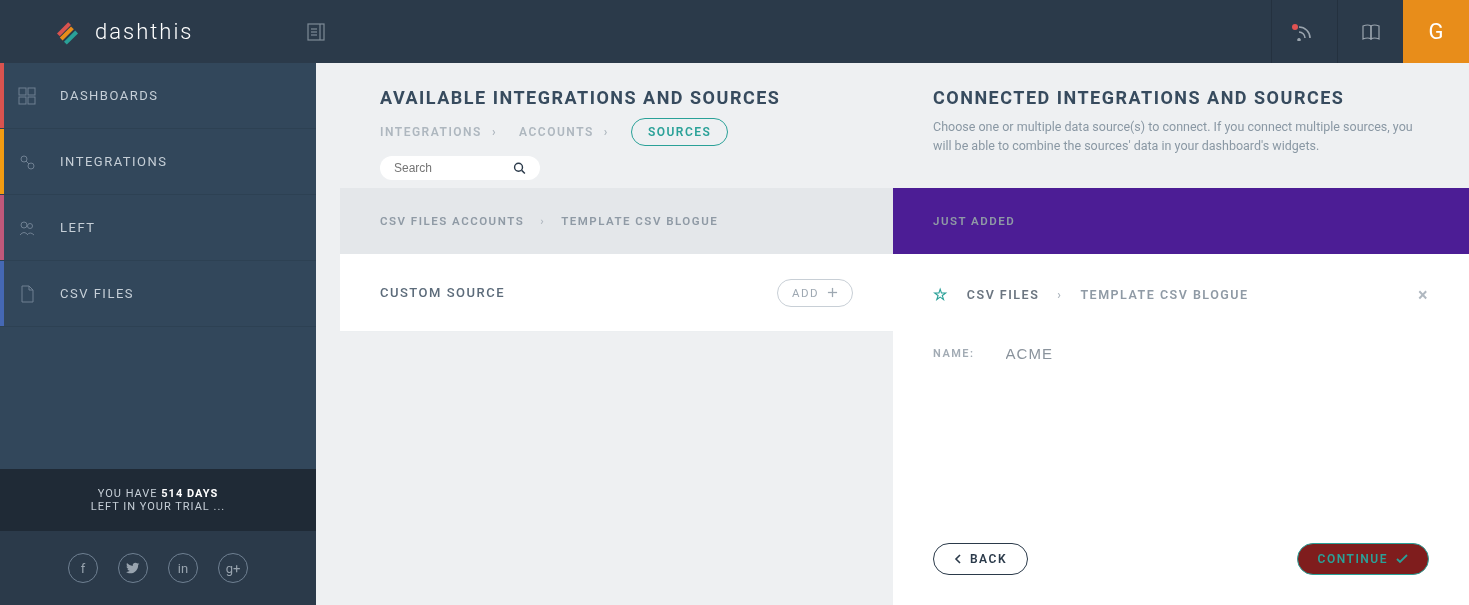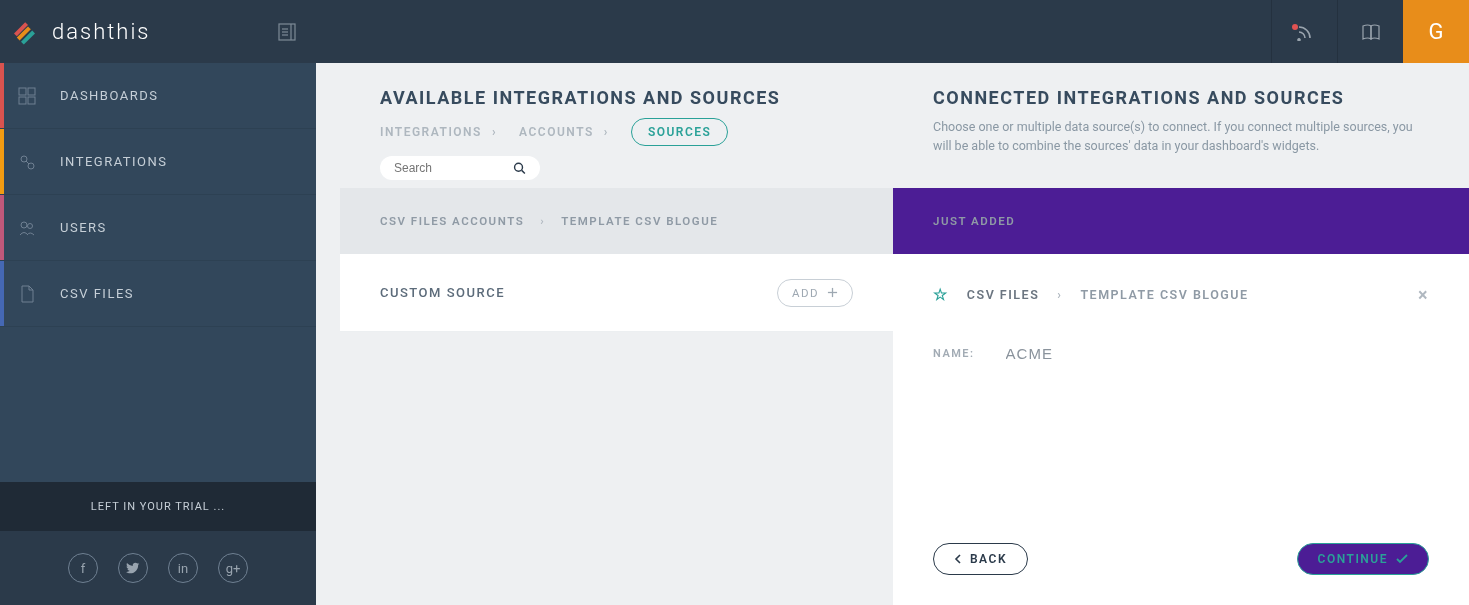--- a/index.html
+++ b/index.html
@@ -19,8 +19,9 @@
   .brand {
     width: 316px; height: 63px;
     display: flex; align-items: center;
-    padding-left: 14px;
+    padding-left: 28px;
     gap: 10px;
+    margin-left: 29px;
   }
   .logo-svg { width: 28px; height: 28px; }
   .brand-name {

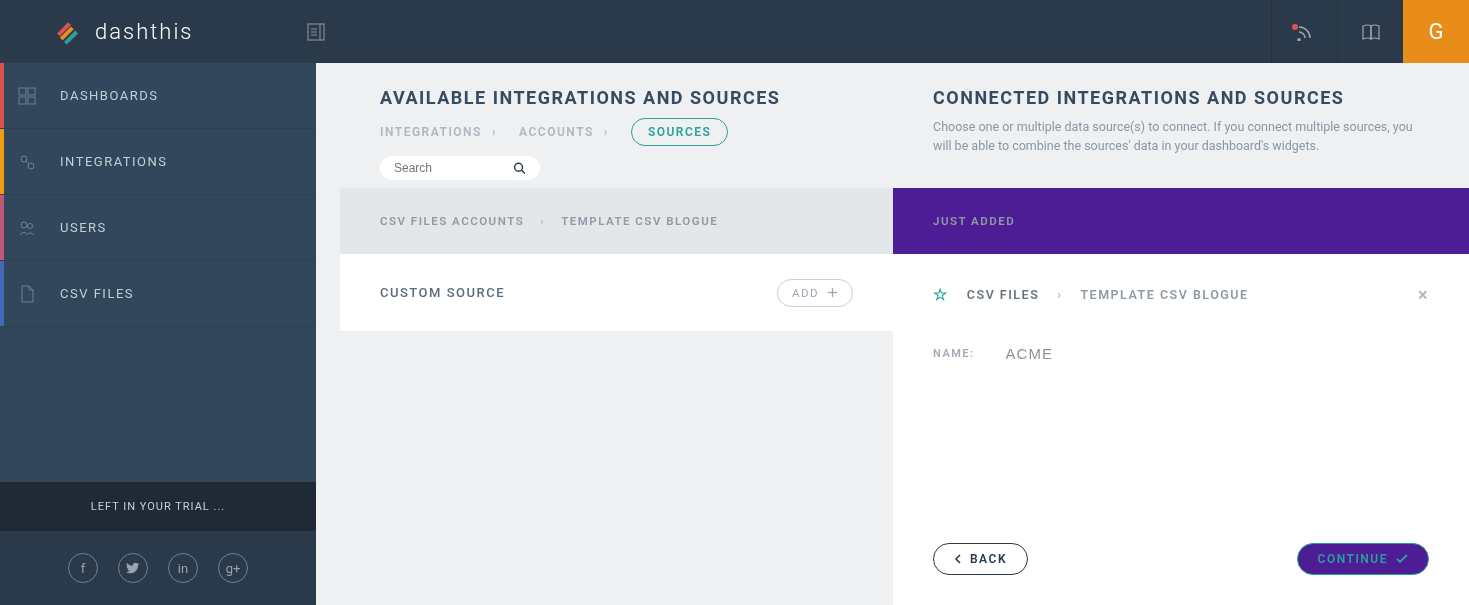--- a/index.html
+++ b/index.html
@@ -344,7 +344,7 @@
             <path d="M2 16 Q6 11 10 16" fill="none" stroke="currentColor"></path>
             <path d="M9 16 Q12 12 16 16" fill="none" stroke="currentColor"></path>
           </svg>
-        <span>USERS</span>
+        <span>LEFT</span>
       </div>
       <div class="nav-item csv">
         <span class="accent"></span>

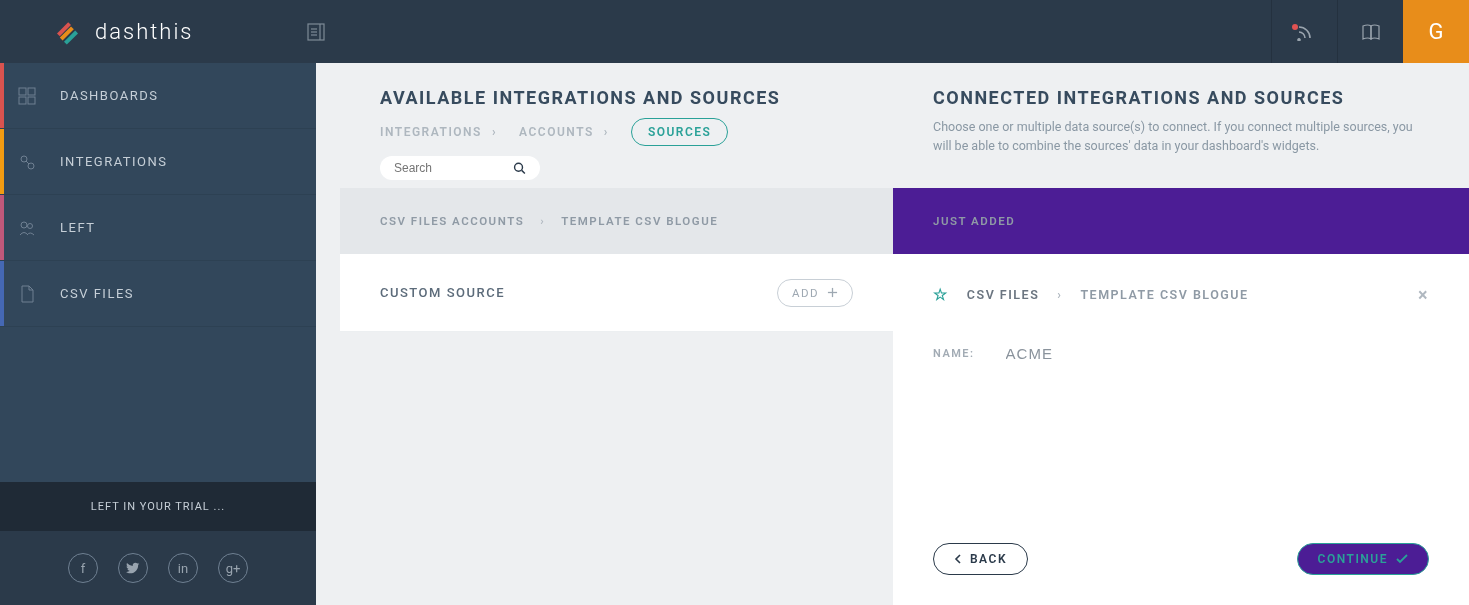--- a/index.html
+++ b/index.html
@@ -357,6 +357,9 @@
     </div>
     <div class="spacer"></div>
     <div class="trial-box">
+      <div>
+        <span>YOU HAVE </span><b>514 DAYS</b>
+      </div>
       <div>LEFT IN YOUR TRIAL ...</div>
     </div>
     <div class="social-row">

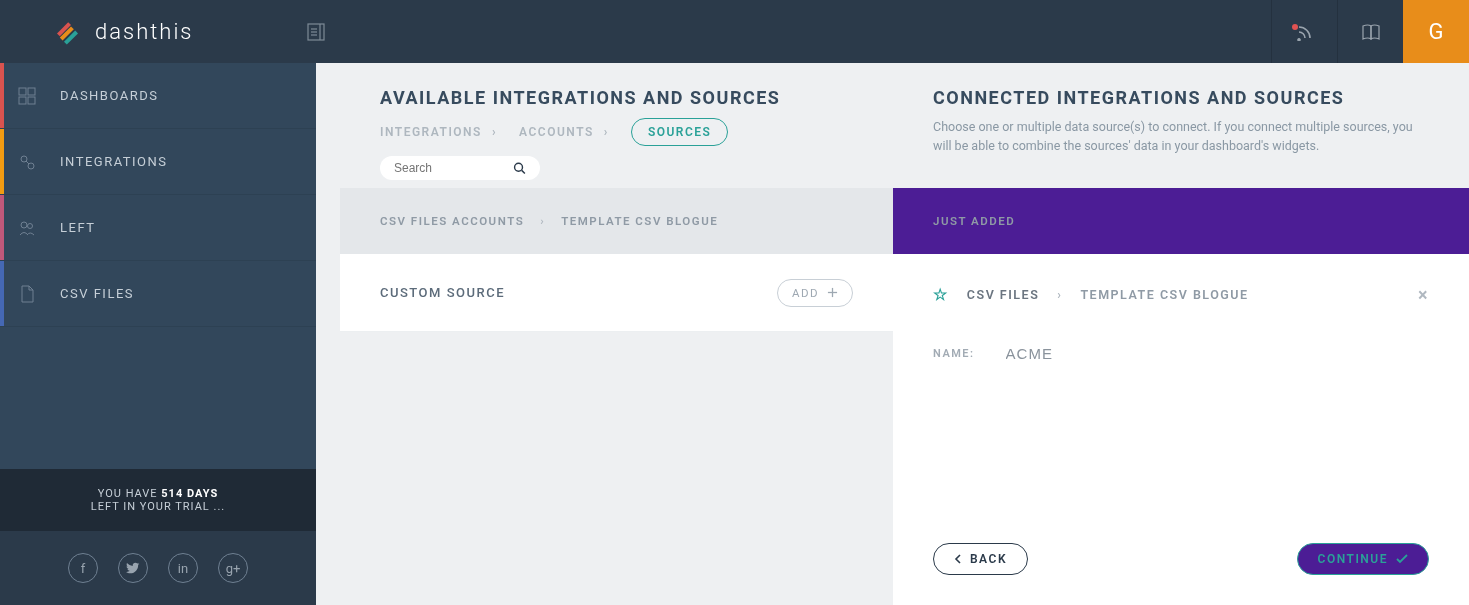--- a/index.html
+++ b/index.html
@@ -270,7 +270,7 @@
   .pill-continue {
     border: 1.5px solid #2aa198;
     color: #2aa198;
-    background: #4c1d95;
+    background: #7f1d1d;
   }
 
   .left-below { flex: 1; background: #eef0f2; }

